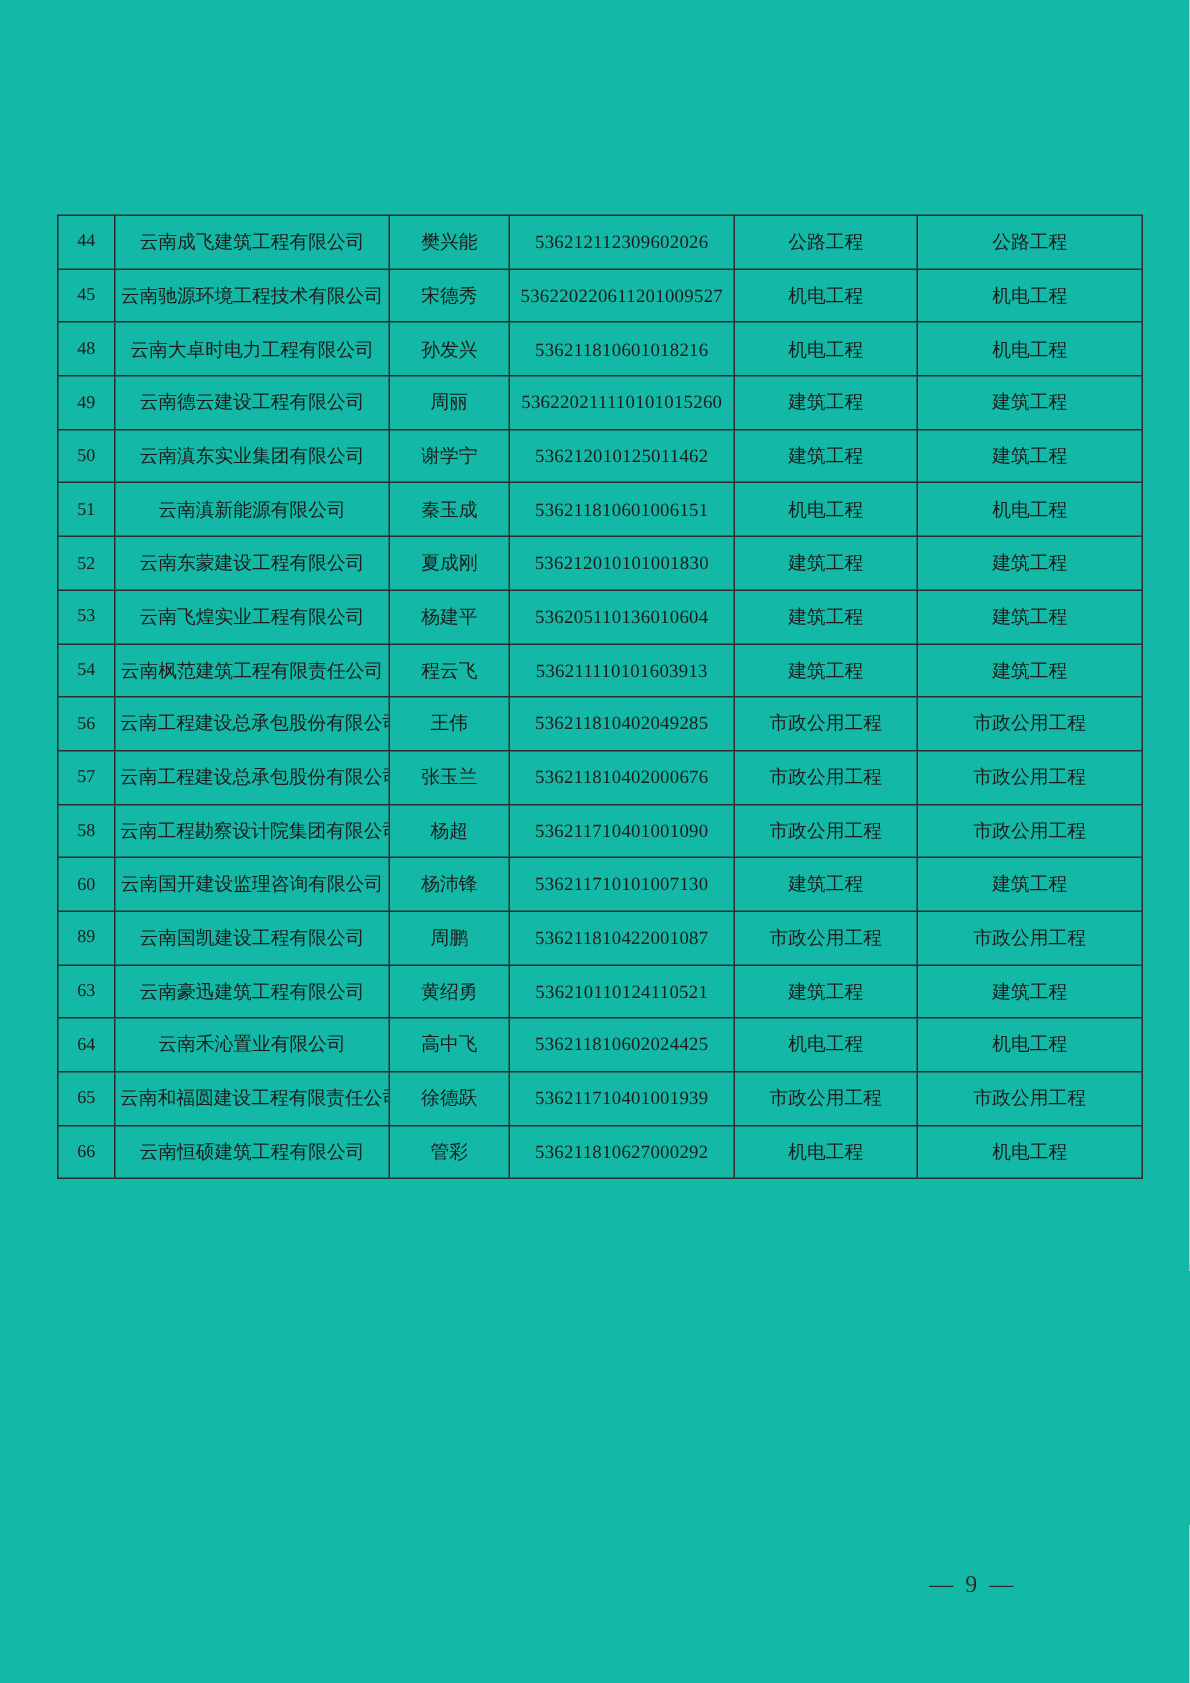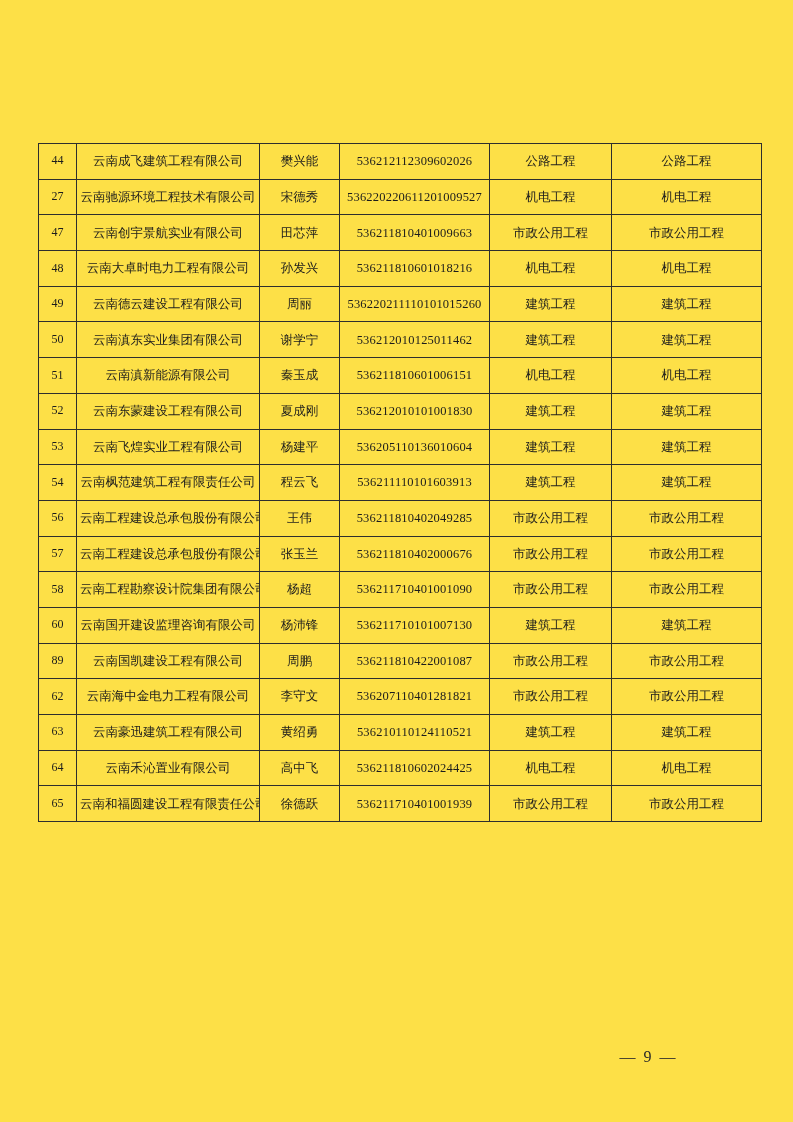--- a/index.html
+++ b/index.html
@@ -12,7 +12,7 @@
     width: 793px;
     height: 1122px;
     margin: 0 auto;
-    background: #fde047;
+    background: #14b8a6;
     overflow: hidden;
     font-family: "Liberation Serif", "DejaVu Serif", serif;
     color: #1c1c1c;

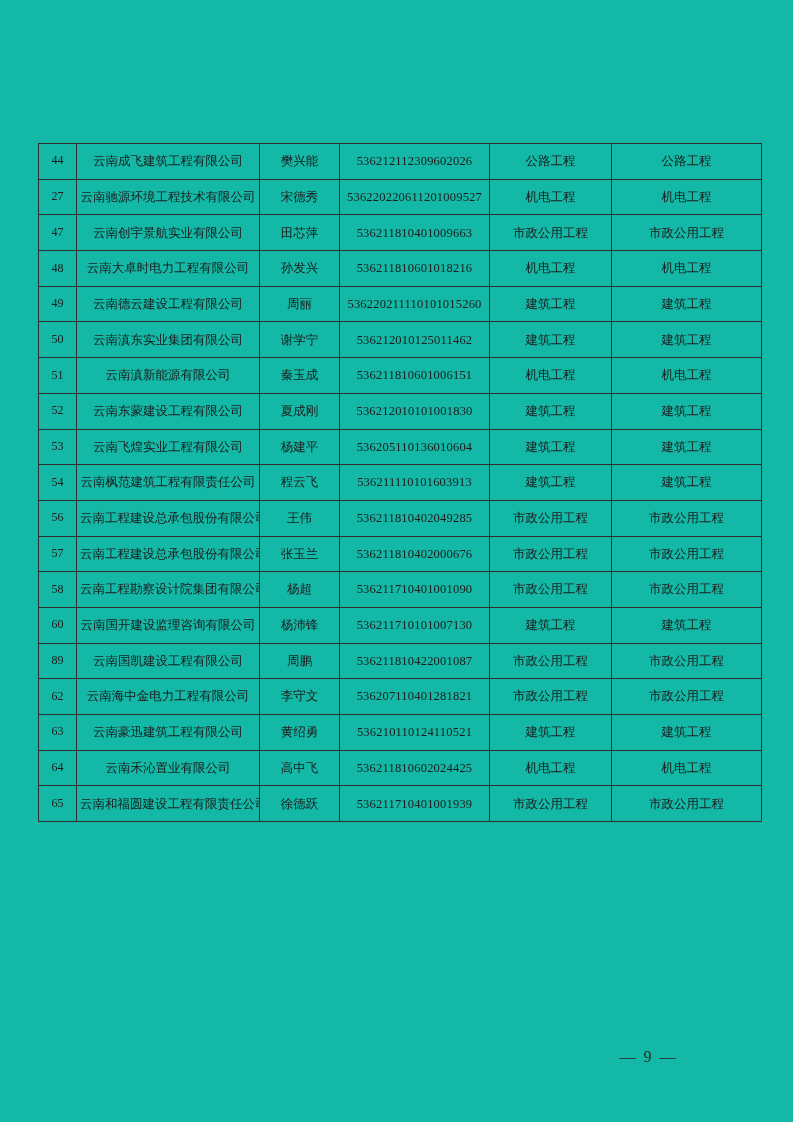--- a/index.html
+++ b/index.html
@@ -82,7 +82,7 @@
           <td class="col-type2">公路工程</td>
         </tr>
         <tr>
-          <td class="col-num">27</td>
+          <td class="col-num">45</td>
           <td class="col-company">云南驰源环境工程技术有限公司</td>
           <td class="col-person">宋德秀</td>
           <td class="col-cert">536220220611201009527</td>

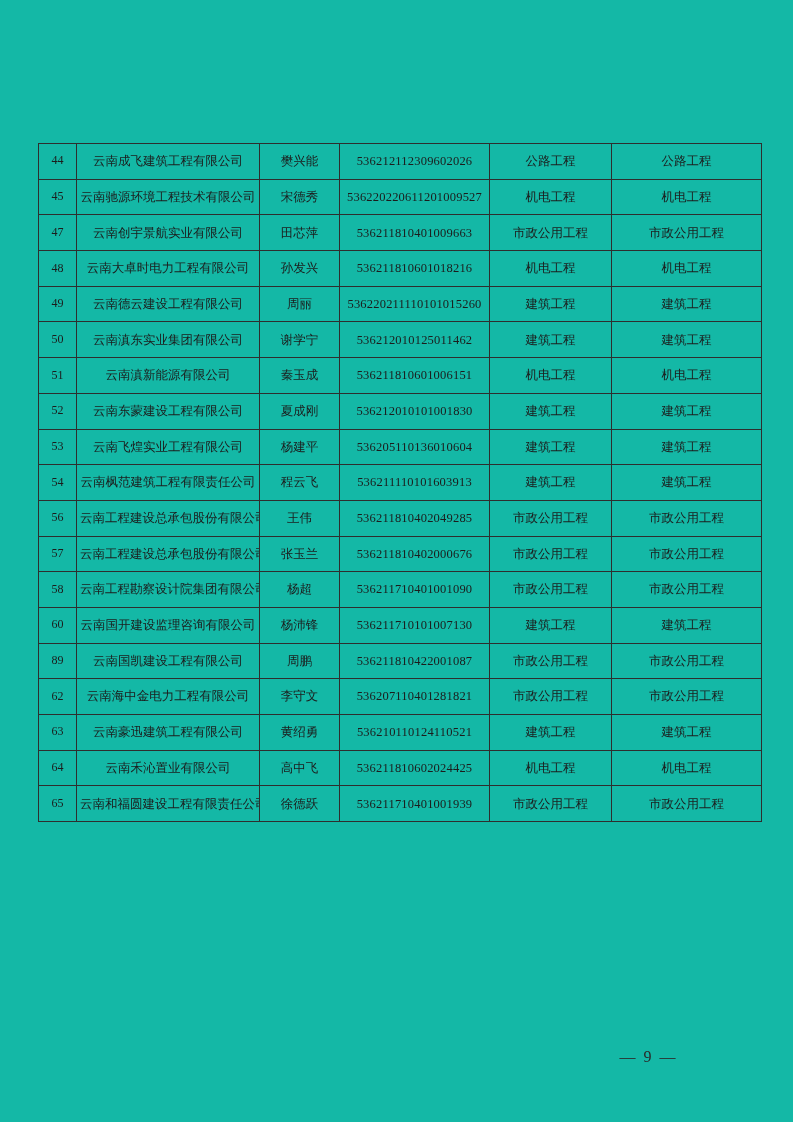--- a/index.html
+++ b/index.html
@@ -90,14 +90,6 @@
           <td class="col-type2">机电工程</td>
         </tr>
         <tr>
-          <td class="col-num">47</td>
-          <td class="col-company">云南创宇景航实业有限公司</td>
-          <td class="col-person">田芯萍</td>
-          <td class="col-cert">536211810401009663</td>
-          <td class="col-type1">市政公用工程</td>
-          <td class="col-type2">市政公用工程</td>
-        </tr>
-        <tr>
           <td class="col-num">48</td>
           <td class="col-company">云南大卓时电力工程有限公司</td>
           <td class="col-person">孙发兴</td>

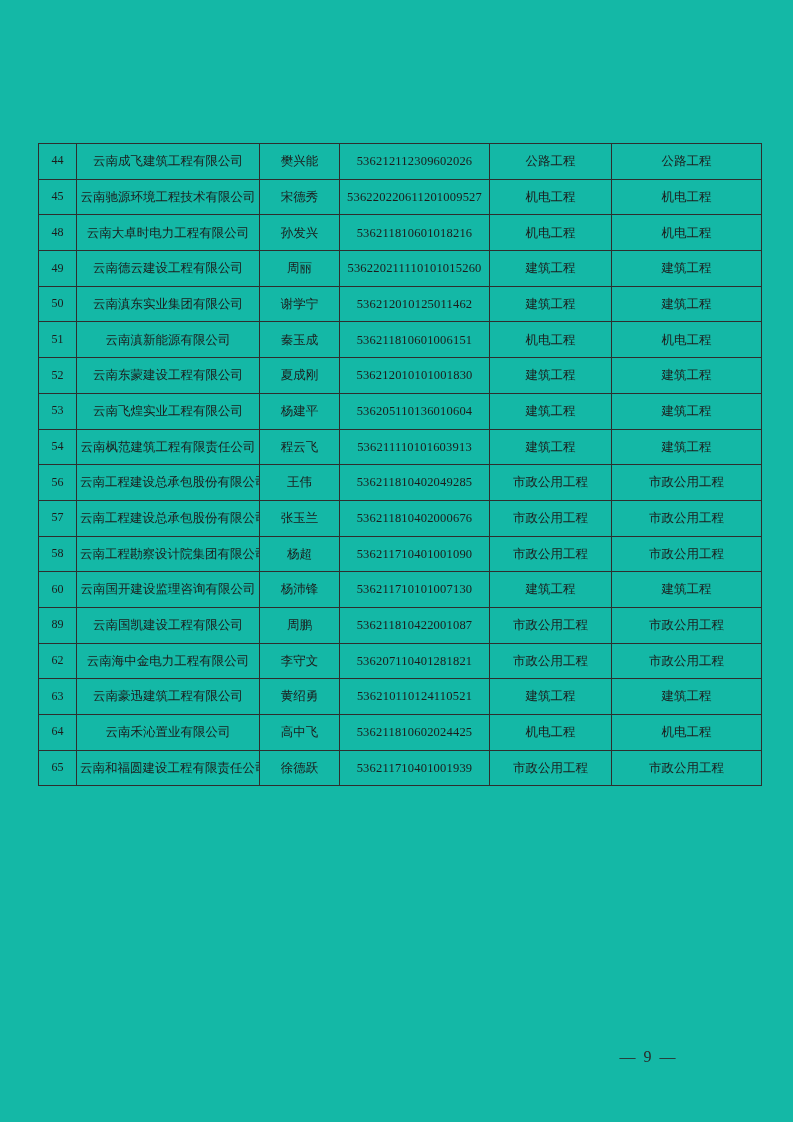--- a/index.html
+++ b/index.html
@@ -186,14 +186,6 @@
           <td class="col-type2">市政公用工程</td>
         </tr>
         <tr>
-          <td class="col-num">62</td>
-          <td class="col-company">云南海中金电力工程有限公司</td>
-          <td class="col-person">李守文</td>
-          <td class="col-cert">536207110401281821</td>
-          <td class="col-type1">市政公用工程</td>
-          <td class="col-type2">市政公用工程</td>
-        </tr>
-        <tr>
           <td class="col-num">63</td>
           <td class="col-company">云南豪迅建筑工程有限公司</td>
           <td class="col-person">黄绍勇</td>

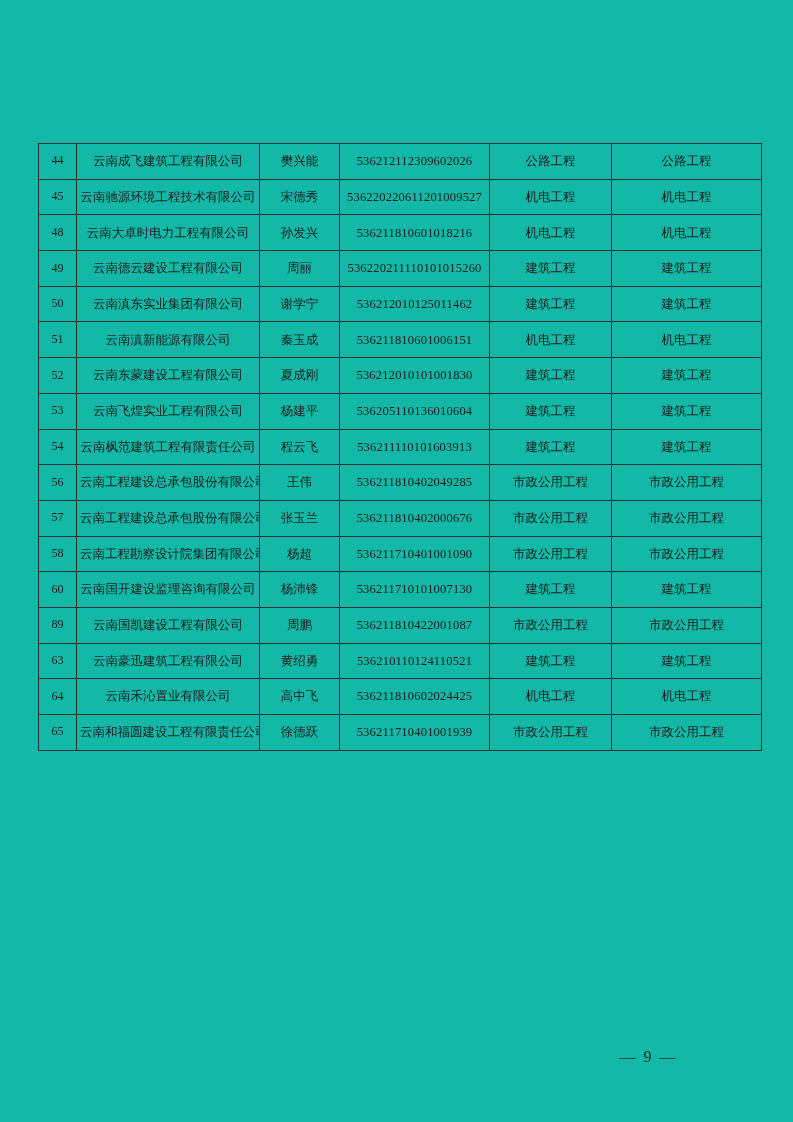--- a/index.html
+++ b/index.html
@@ -209,6 +209,14 @@
           <td class="col-type1">市政公用工程</td>
           <td class="col-type2">市政公用工程</td>
         </tr>
+        <tr>
+          <td class="col-num">66</td>
+          <td class="col-company">云南恒硕建筑工程有限公司</td>
+          <td class="col-person">管彩</td>
+          <td class="col-cert">536211810627000292</td>
+          <td class="col-type1">机电工程</td>
+          <td class="col-type2">机电工程</td>
+        </tr>
       </tbody>
   </table>
 

